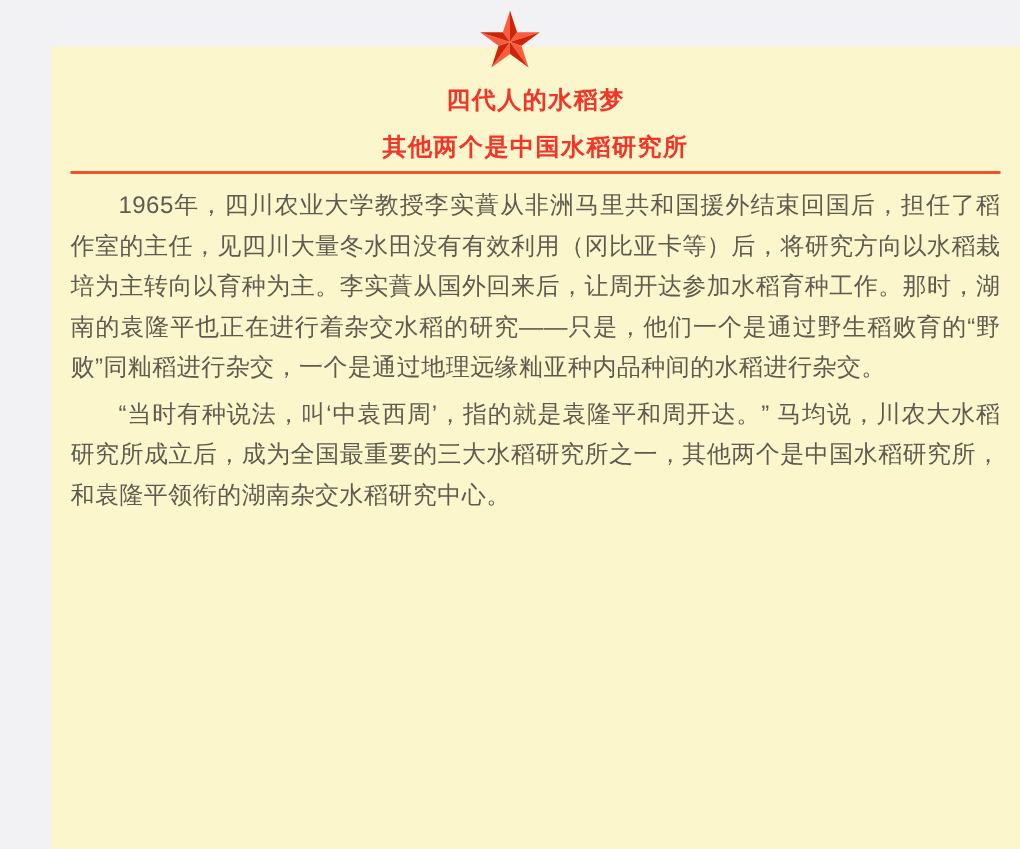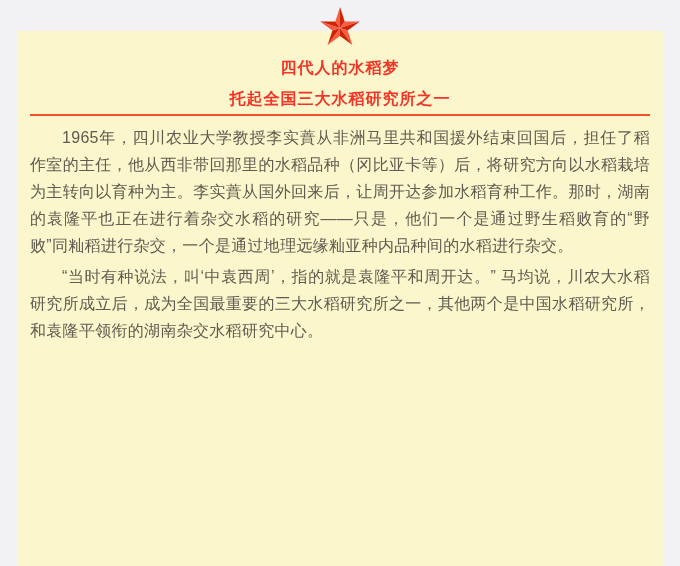--- a/index.html
+++ b/index.html
@@ -12,7 +12,7 @@
   }
   .panel {
     position: absolute;
-    left: 17px; top: 31px;
+    left: 34px; top: 31px;
     width: 646px; height: 535px;
     box-sizing: border-box;
     background: var(--panel, #fbf6cb);

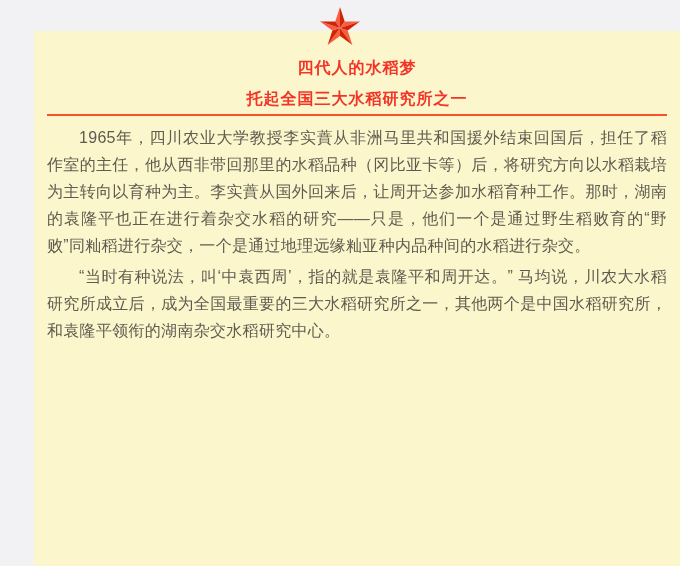--- a/index.html
+++ b/index.html
@@ -72,7 +72,7 @@
 
   <div class="panel">
     <h1 class="title">四代人的水稻梦</h1>
-    <h2 class="subtitle">托起全国三大水稻研究所之一</h2>
+    <h2 class="subtitle">其他两个是中国水稻研究所</h2>
     <div class="divider"></div>
     <div class="body-text">
       <p>1965年，四川农业大学教授李实蕡从非洲马里共和国援外结束回国后，担任了稻作室的主任，他从西非带回那里的水稻品种（冈比亚卡等）后，将研究方向以水稻栽培为主转向以育种为主。李实蕡从国外回来后，让周开达参加水稻育种工作。那时，湖南的袁隆平也正在进行着杂交水稻的研究——只是，他们一个是通过野生稻败育的“野败”同籼稻进行杂交，一个是通过地理远缘籼亚种内品种间的水稻进行杂交。</p>

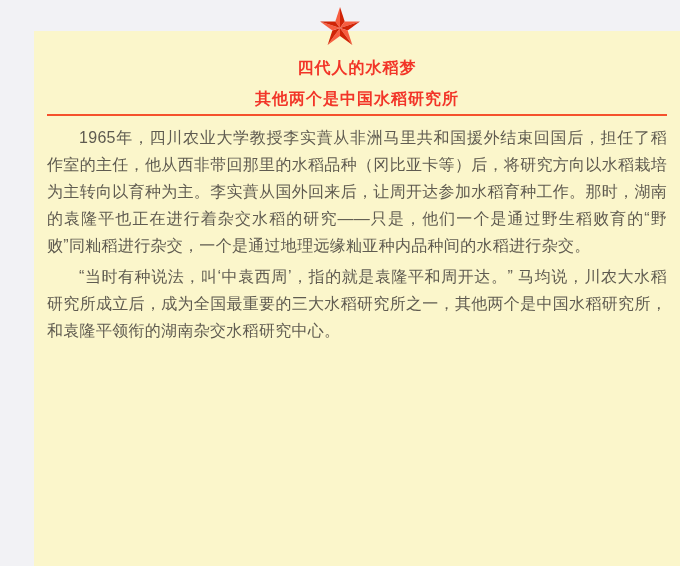--- a/index.html
+++ b/index.html
@@ -75,7 +75,7 @@
     <h2 class="subtitle">其他两个是中国水稻研究所</h2>
     <div class="divider"></div>
     <div class="body-text">
-      <p>1965年，四川农业大学教授李实蕡从非洲马里共和国援外结束回国后，担任了稻作室的主任，他从西非带回那里的水稻品种（冈比亚卡等）后，将研究方向以水稻栽培为主转向以育种为主。李实蕡从国外回来后，让周开达参加水稻育种工作。那时，湖南的袁隆平也正在进行着杂交水稻的研究——只是，他们一个是通过野生稻败育的“野败”同籼稻进行杂交，一个是通过地理远缘籼亚种内品种间的水稻进行杂交。</p>
+      <p>1965年，四川农业大学教授李实蕡从非洲马里共和国援外结束回国后，担任了稻作室的主任，见四川大量冬水田没有有效利用（冈比亚卡等）后，将研究方向以水稻栽培为主转向以育种为主。李实蕡从国外回来后，让周开达参加水稻育种工作。那时，湖南的袁隆平也正在进行着杂交水稻的研究——只是，他们一个是通过野生稻败育的“野败”同籼稻进行杂交，一个是通过地理远缘籼亚种内品种间的水稻进行杂交。</p>
       <p>“当时有种说法，叫‘中袁西周’，指的就是袁隆平和周开达。” 马均说，川农大水稻研究所成立后，成为全国最重要的三大水稻研究所之一，其他两个是中国水稻研究所，和袁隆平领衔的湖南杂交水稻研究中心。</p>
     </div>
   </div>

